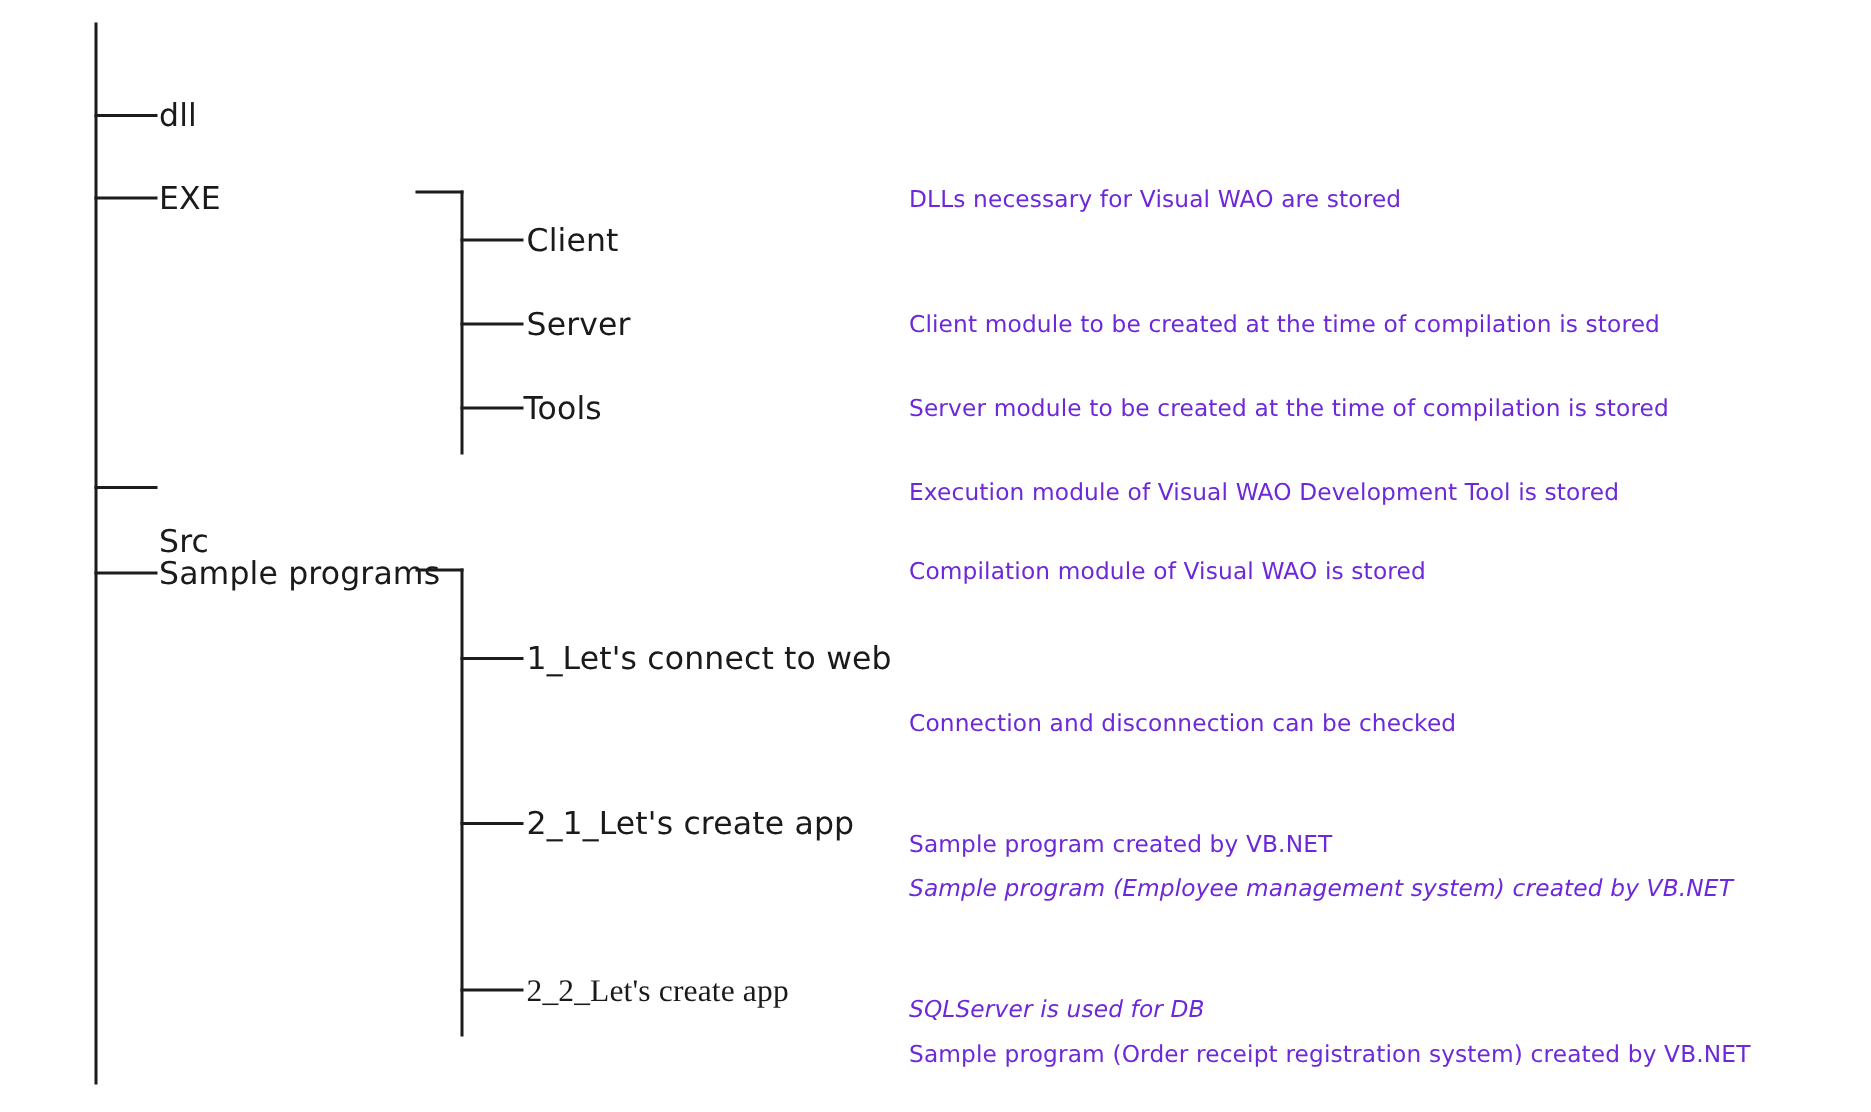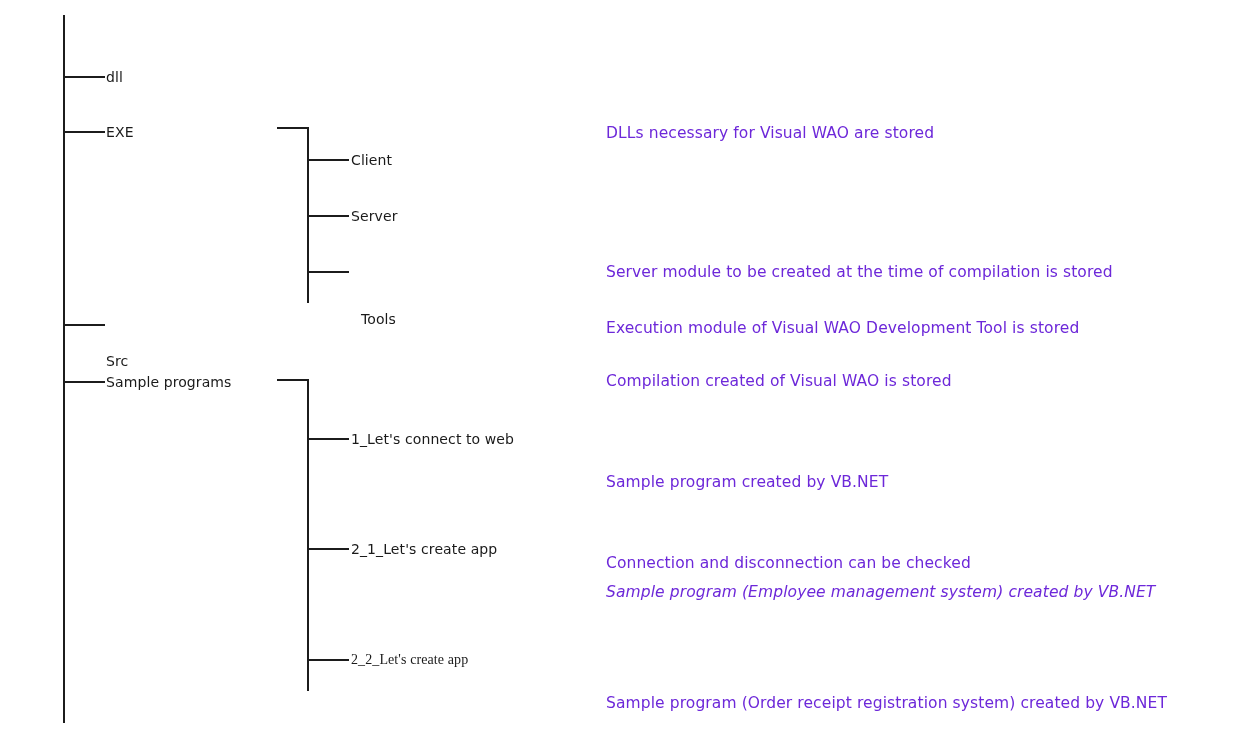--- a/index.html
+++ b/index.html
@@ -34,7 +34,7 @@
   
   .node-label {
     position: absolute;
-    font-size: 14px;
+    font-size: 21px;
     line-height: 18px;
     color: #1a1a1a;
     white-space: nowrap;

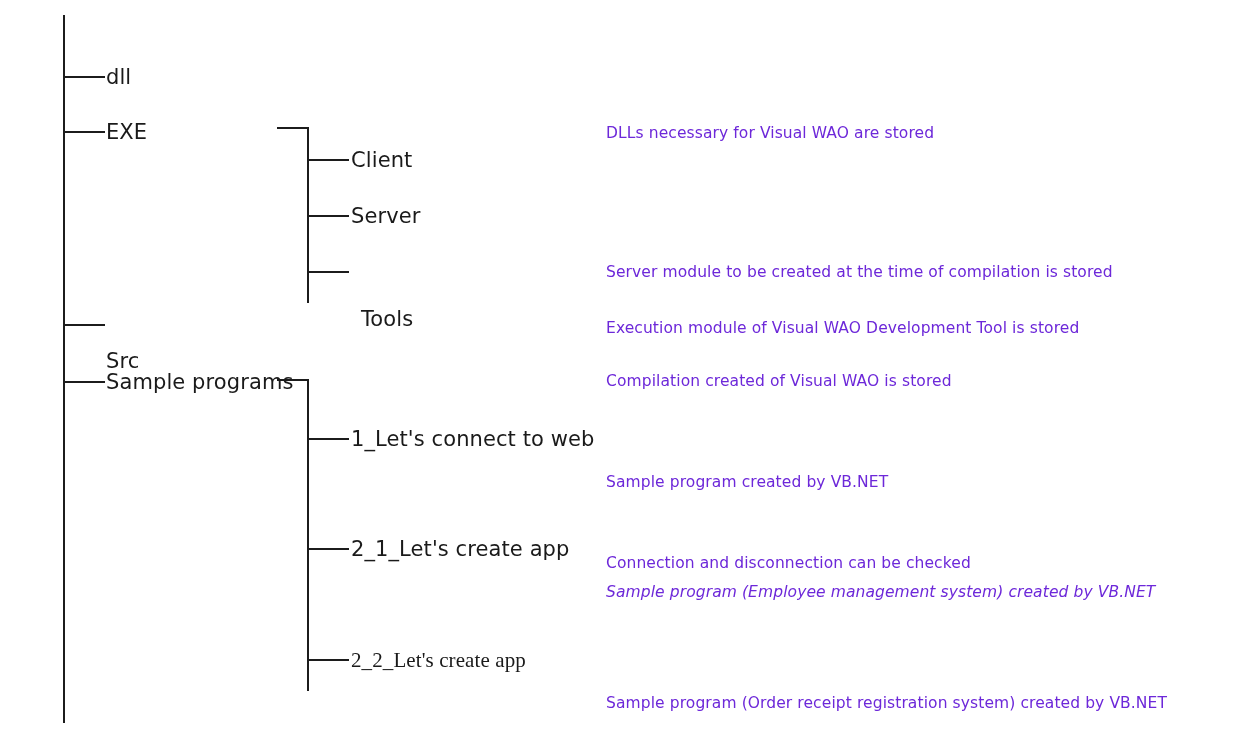--- a/index.html
+++ b/index.html
@@ -74,6 +74,9 @@
 
   <div class="hline" style="left:307px; top:159px; width:42px;"></div>
   <div class="node-label" style="left:351px; top:151px;">Client</div>
+  <div class="desc" style="left:606px; top:149px;">
+    <span class="desc-line">Client module to be created at the time of compilation is stored</span>
+  </div>
 
   <div class="hline" style="left:307px; top:215px; width:42px;"></div>
   <div class="node-label" style="left:351px; top:207px;">Server</div>

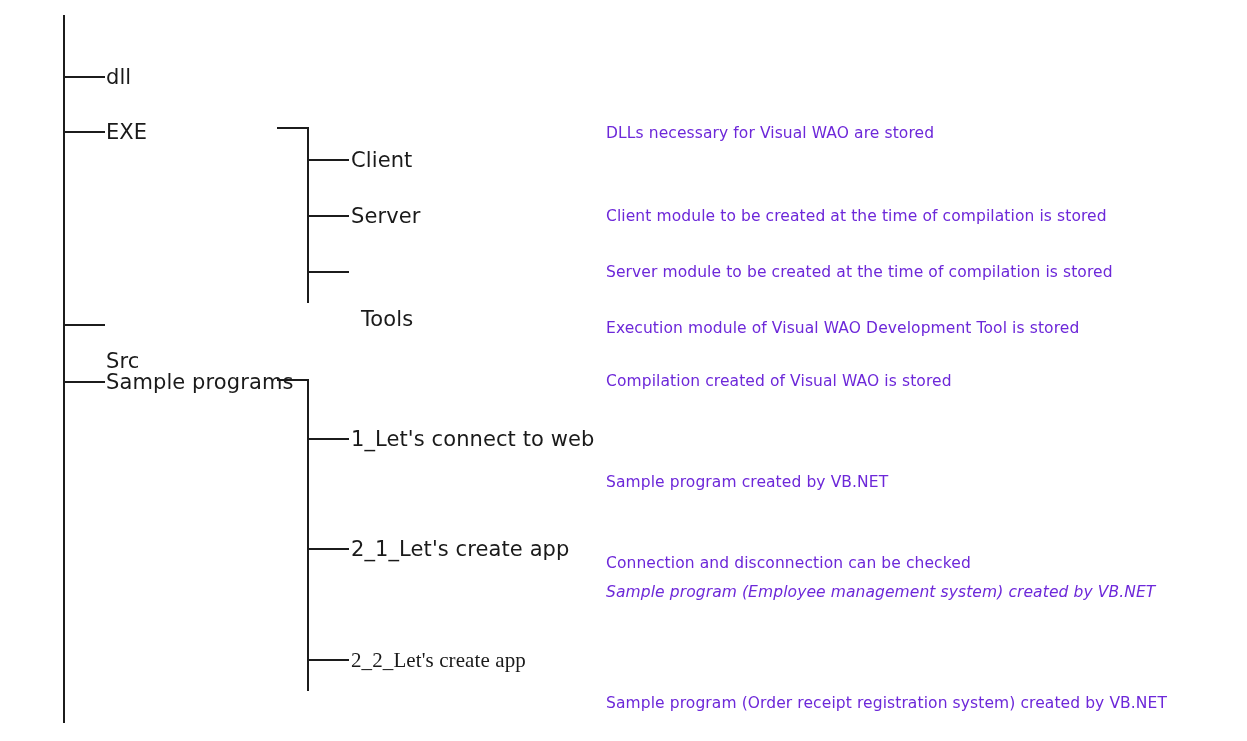--- a/index.html
+++ b/index.html
@@ -85,7 +85,7 @@
   </div>
 
   <div class="hline" style="left:307px; top:271px; width:42px;"></div>
-  <div class="node-label" style="left:361px; top:263px;margin-top:47px;">Tools</div>
+  <div class="node-label" style="left:349px; top:263px;">Tools</div>
   <div class="desc" style="left:606px; top:261px;text-align:right;">
     <span class="desc-line">Execution module of Visual WAO Development Tool is stored</span>
   </div>

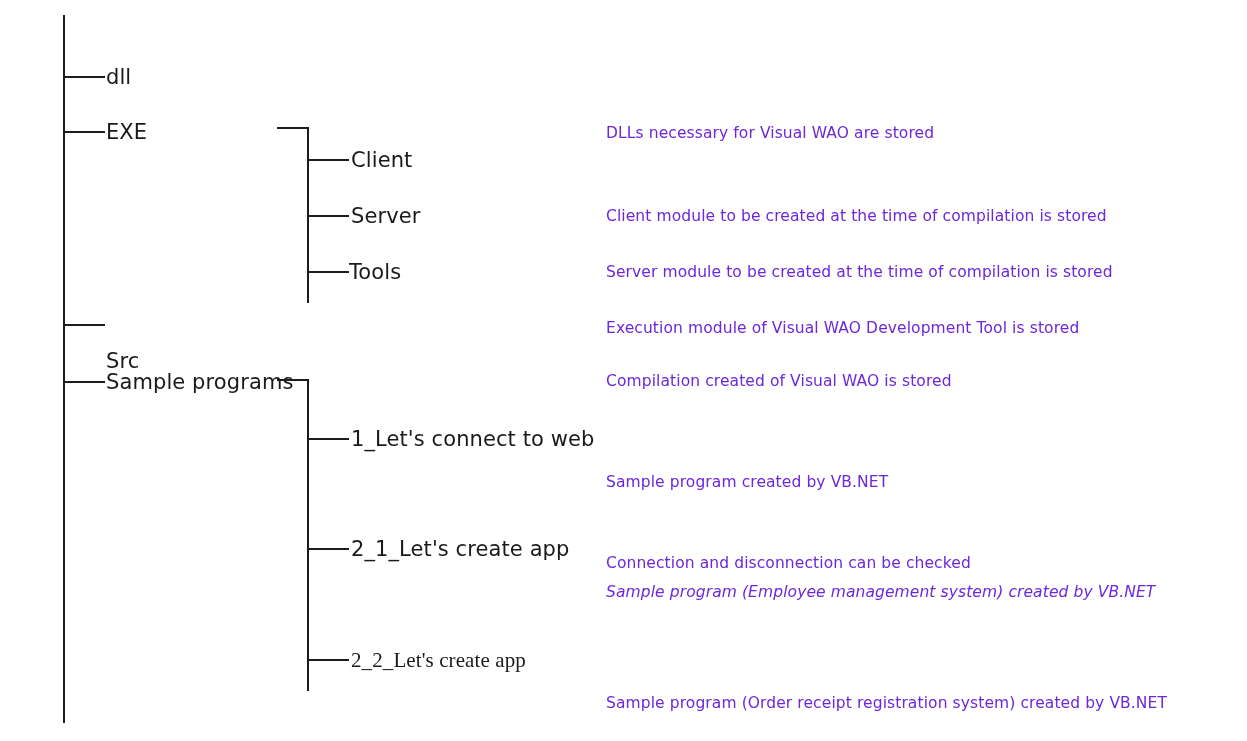--- a/index.html
+++ b/index.html
@@ -93,7 +93,7 @@
   <div class="hline" style="left:63px; top:324px; width:42px;"></div>
   <div class="node-label" style="left:106px; top:316px;margin-top:36px;">Src</div>
   <div class="desc" style="left:606px; top:314px;">
-    <span class="desc-line">Compilation created of Visual WAO is stored</span>
+    <span class="desc-line">Compilation module of Visual WAO is stored</span>
   </div>
 
   <div class="hline" style="left:63px; top:381px; width:42px;"></div>

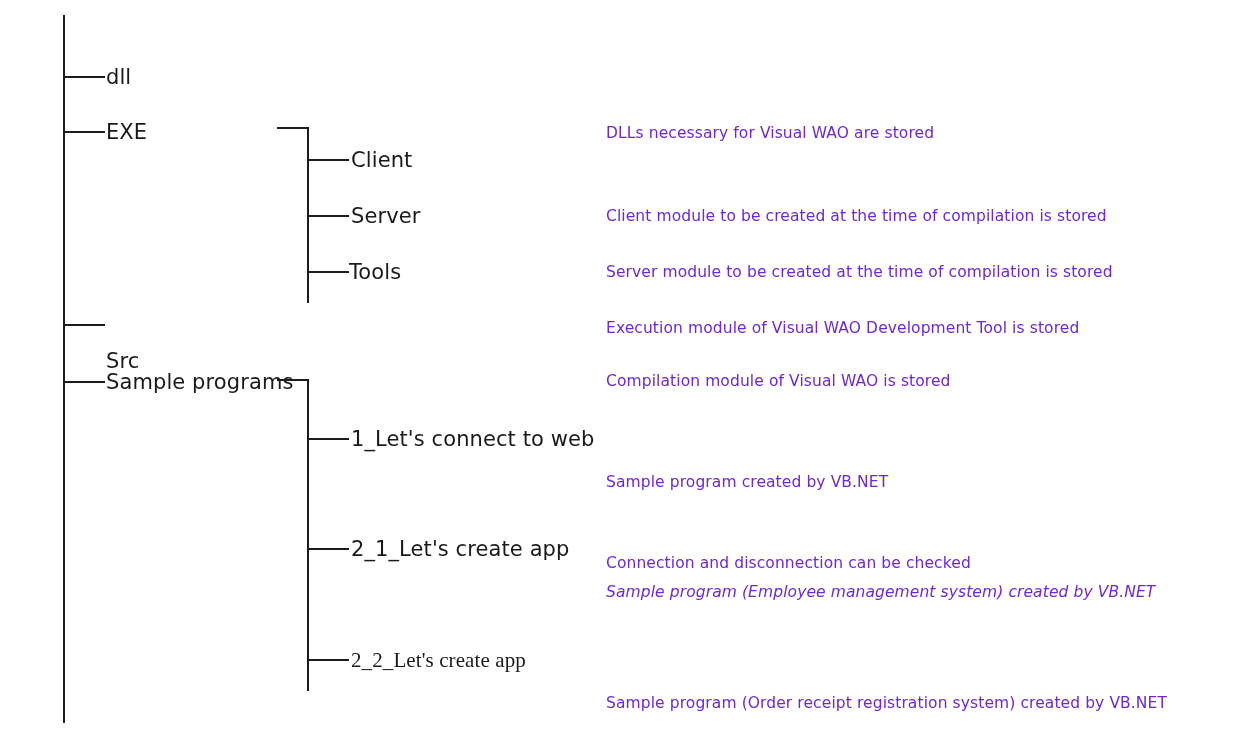--- a/index.html
+++ b/index.html
@@ -105,8 +105,8 @@
   <div class="hline" style="left:307px; top:438px; width:42px;"></div>
   <div class="node-label" style="left:351px; top:430px;text-align:right;">1_Let's connect to web</div>
   <div class="desc" style="left:606px; top:415px;">
+    <span class="desc-line">Connection and disconnection can be checked</span>
     <span class="desc-line">Sample program created by VB.NET</span>
-    <span class="desc-line">Connection and disconnection can be checked</span>
   </div>
 
   <div class="hline" style="left:307px; top:548px; width:42px;"></div>

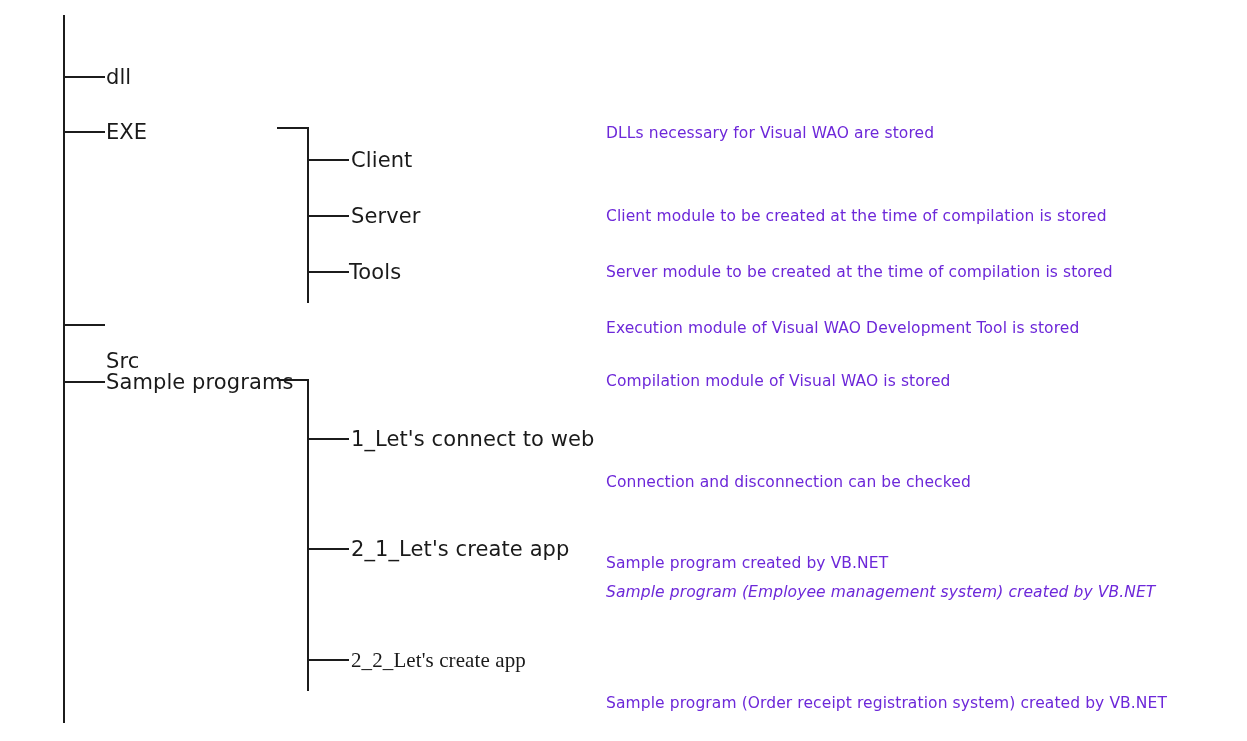--- a/index.html
+++ b/index.html
@@ -113,6 +113,7 @@
   <div class="node-label" style="left:351px; top:540px;">2_1_Let's create app</div>
   <div class="desc" style="left:606px; top:525px;font-style:italic;">
     <span class="desc-line">Sample program (Employee management system) created by VB.NET</span>
+    <span class="desc-line">SQLServer is used for DB</span>
   </div>
 
   <div class="hline" style="left:307px; top:659px; width:42px;"></div>

